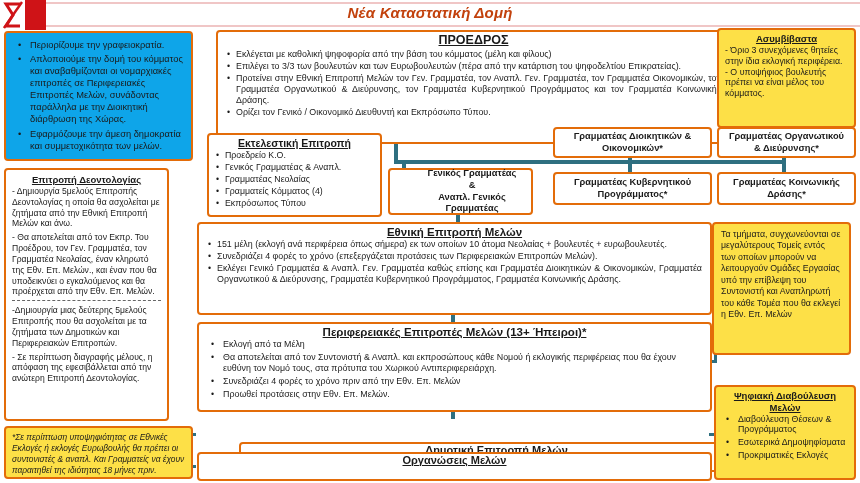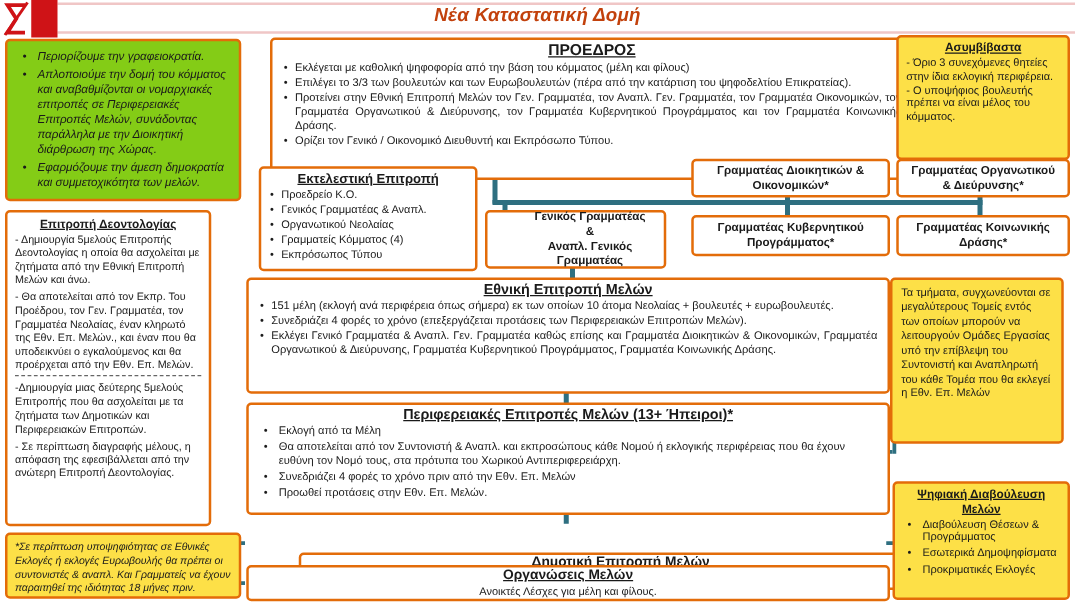--- a/index.html
+++ b/index.html
@@ -19,7 +19,7 @@
   .box{position:absolute;border:2px solid #E36C09;border-radius:4px;background:#fff;
     box-sizing:border-box;padding:2px 6px;font-size:9px;line-height:1.24;}
   .gray{background:#fde047;}
-  .green{background:#84cc16;font-style:italic;}
+  .green{background:#0ea5e9;}
 
   .bt{font-weight:bold;text-align:center;text-decoration:underline;}
   .bt-lg{font-size:12.5px;}

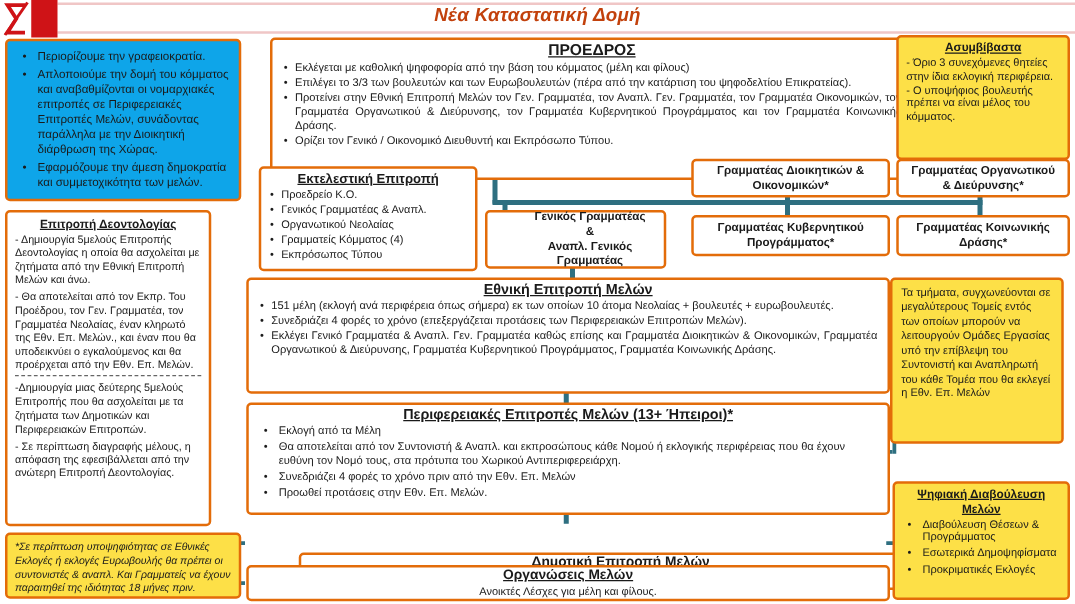--- a/index.html
+++ b/index.html
@@ -113,7 +113,7 @@
     <div class="bt" style="font-size:10.5px;">Εκτελεστική Επιτροπή</div>
     <div class="blt">Προεδρείο Κ.Ο.</div>
     <div class="blt">Γενικός Γραμματέας &amp; Αναπλ.</div>
-    <div class="blt">Οργανωτικού Νεολαίας</div>
+    <div class="blt">Γραμματέας Νεολαίας</div>
     <div class="blt">Γραμματείς Κόμματος (4)</div>
     <div class="blt">Εκπρόσωπος Τύπου</div>
   </div>

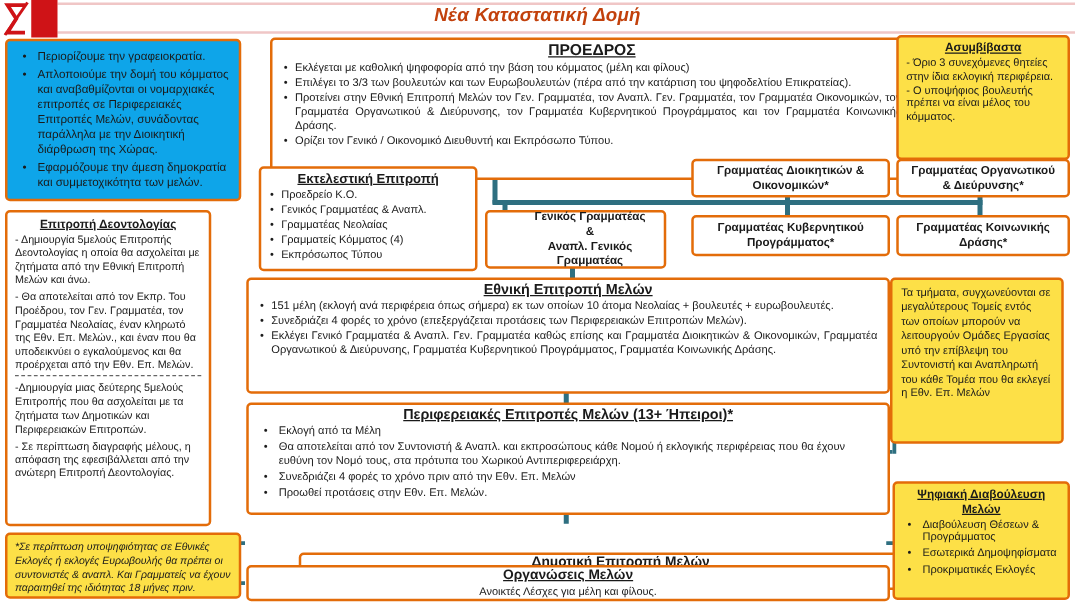--- a/index.html
+++ b/index.html
@@ -161,7 +161,6 @@
 
   <div class="box" style="left:197px;top:452px;width:515px;height:29px;padding:0 8px;font-size:8.8px;">
     <div class="bt" style="font-size:11px;">Οργανώσεις Μελών</div>
-    <div class="ctr">Ανοικτές Λέσχες για μέλη και φίλους.</div>
   </div>
 
   <div class="box gray" style="left:717px;top:28px;width:139px;height:100px;font-size:8.8px;padding:3px 6px;">

